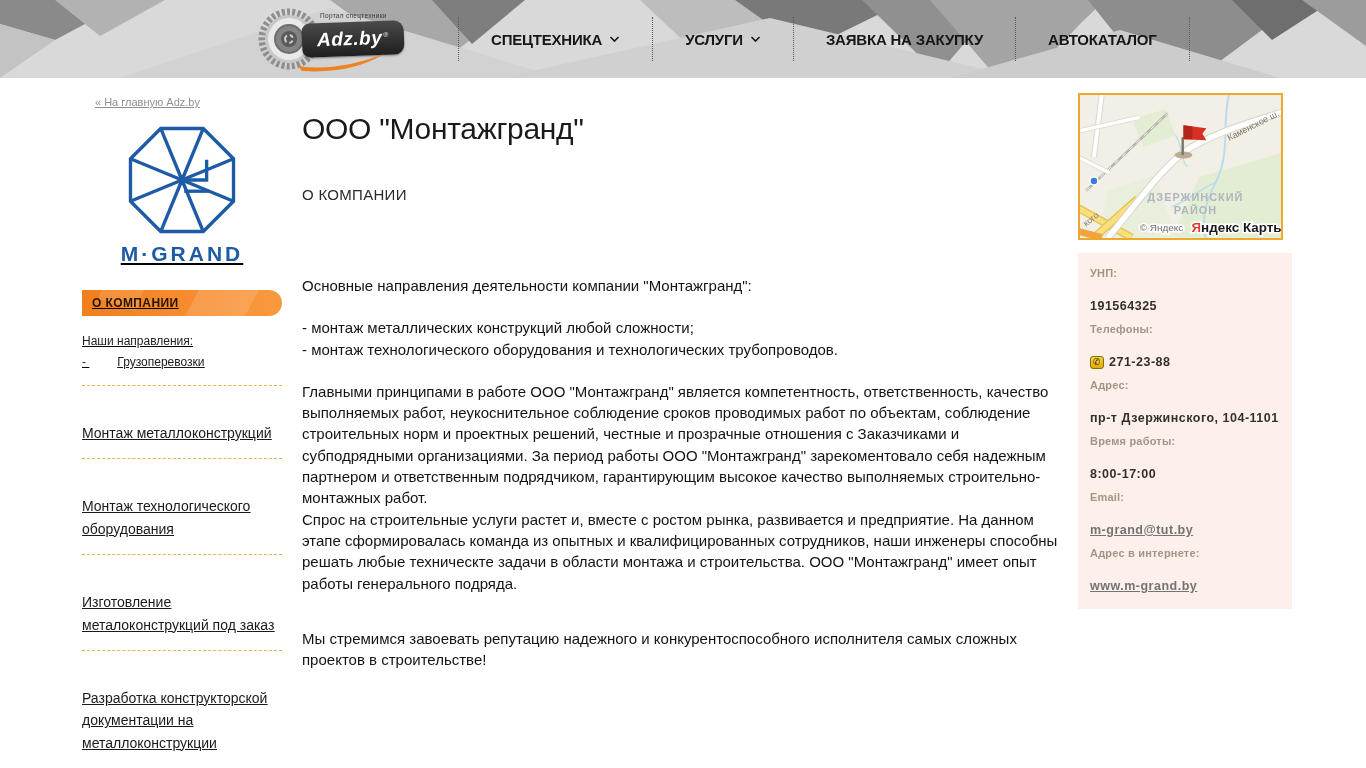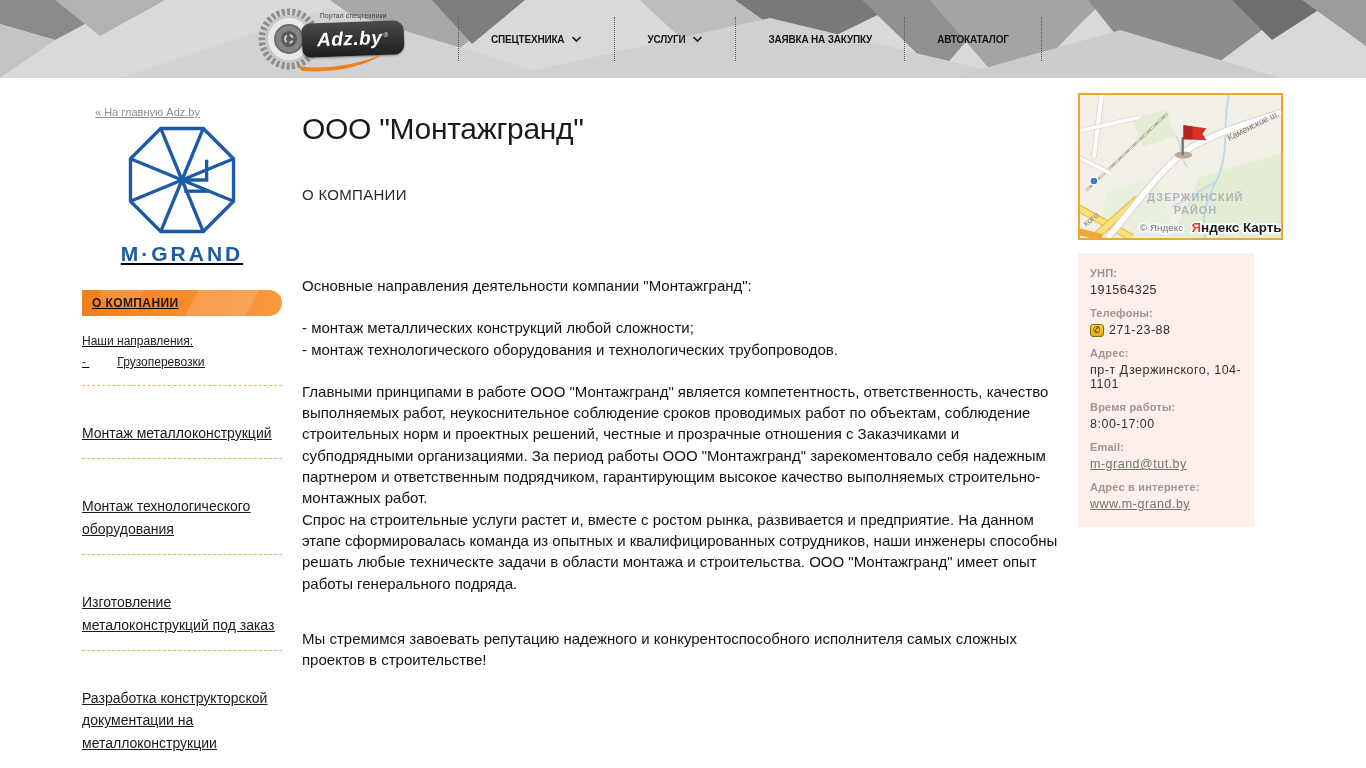--- a/index.html
+++ b/index.html
@@ -20,7 +20,7 @@
   .nav { position:absolute; left:458px; top:0; height:78px; display:flex; align-items:center; }
   .nav-item { display:flex; align-items:center; gap:7px; padding:12px 32px; border-left:1px dotted #5a5a5a; height:44px; cursor:pointer; }
   .nav-end { width:0; height:44px; border-left:1px dotted #5a5a5a; }
-  .nav-item span { font-size:10px; font-weight:bold; color:#161616; letter-spacing:-0.2px; white-space:nowrap; }
+  .nav-item span { font-size:15px; font-weight:bold; color:#161616; letter-spacing:-0.2px; white-space:nowrap; }
 
   
   .breadcrumb { position:absolute; left:95px; top:106px; font-size:11px; color:#8e8e8e; }

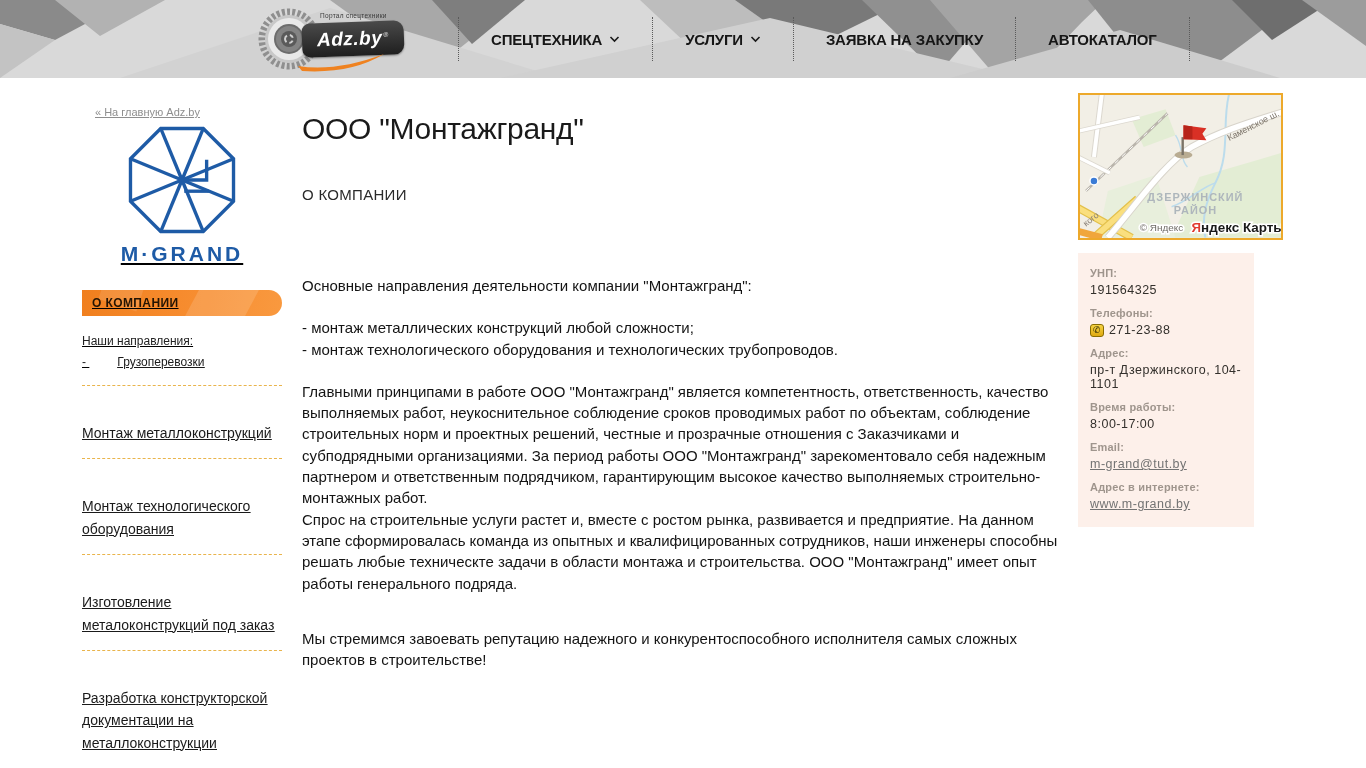--- a/index.html
+++ b/index.html
@@ -23,7 +23,7 @@
   .nav-item span { font-size:15px; font-weight:bold; color:#161616; letter-spacing:-0.2px; white-space:nowrap; }
 
   
-  .breadcrumb { position:absolute; left:95px; top:106px; font-size:11px; color:#8e8e8e; }
+  .breadcrumb { position:absolute; left:95px; top:96px; font-size:11px; color:#8e8e8e; }
   .breadcrumb a { color:#8e8e8e; text-decoration:underline; cursor:pointer; }
 
   

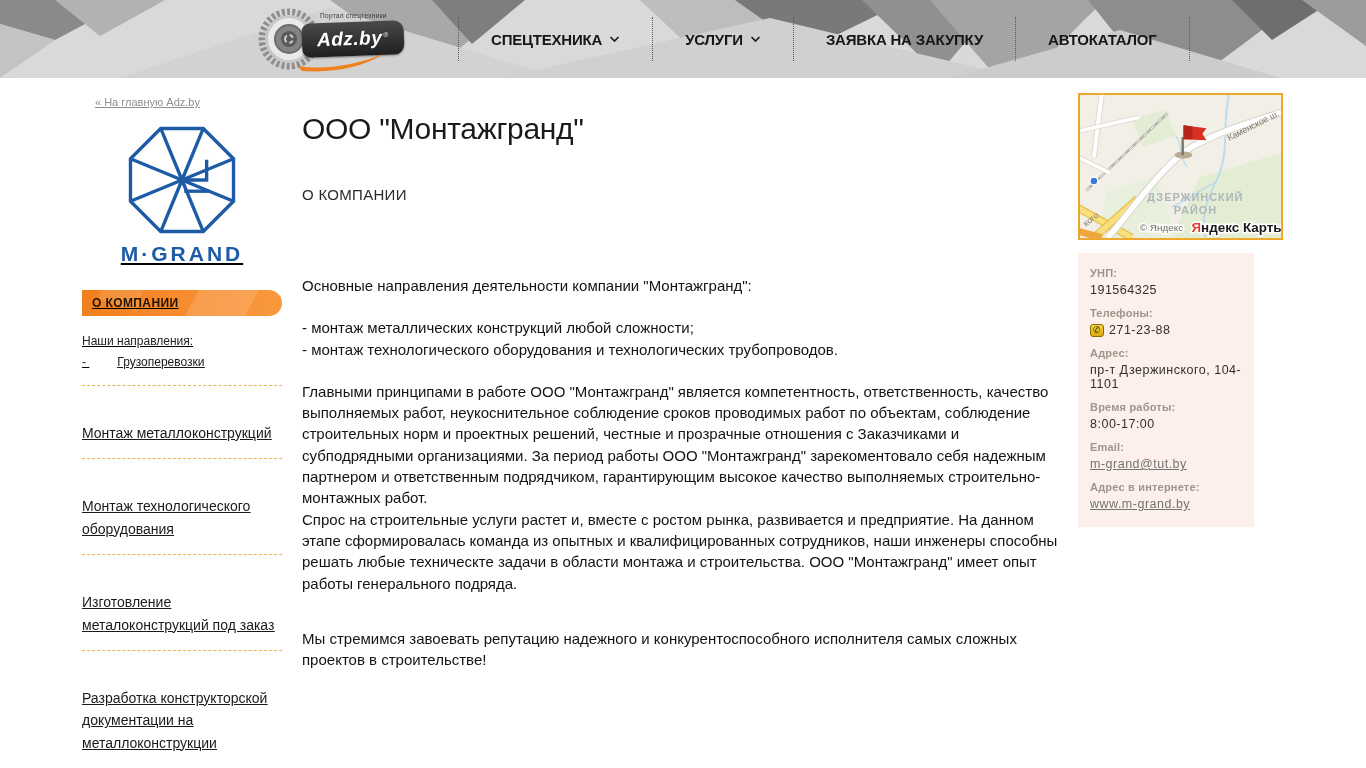--- a/index.html
+++ b/index.html
@@ -51,7 +51,7 @@
   
   .rightcol { position:absolute; left:1078px; top:93px; width:205px; }
   .map { width:205px; height:147px; border:2px solid #eda92b; background:#f2efe6; cursor:pointer; display:block; }
-  .contacts { margin-top:13px; width:176px; background:#fdf0ea; padding:12px 12px 16px; }
+  .contacts { margin-top:13px; width:214px; background:#fdf0ea; padding:12px 12px 16px; }
   .c-label { font-size:11px; font-weight:bold; color:#9f958d; margin-top:10px; letter-spacing:.2px; }
   .c-label:first-child { margin-top:2px; }
   .c-value { font-size:12.5px; font-weight:normal; color:#33302c; margin-top:4px; letter-spacing:.5px; }

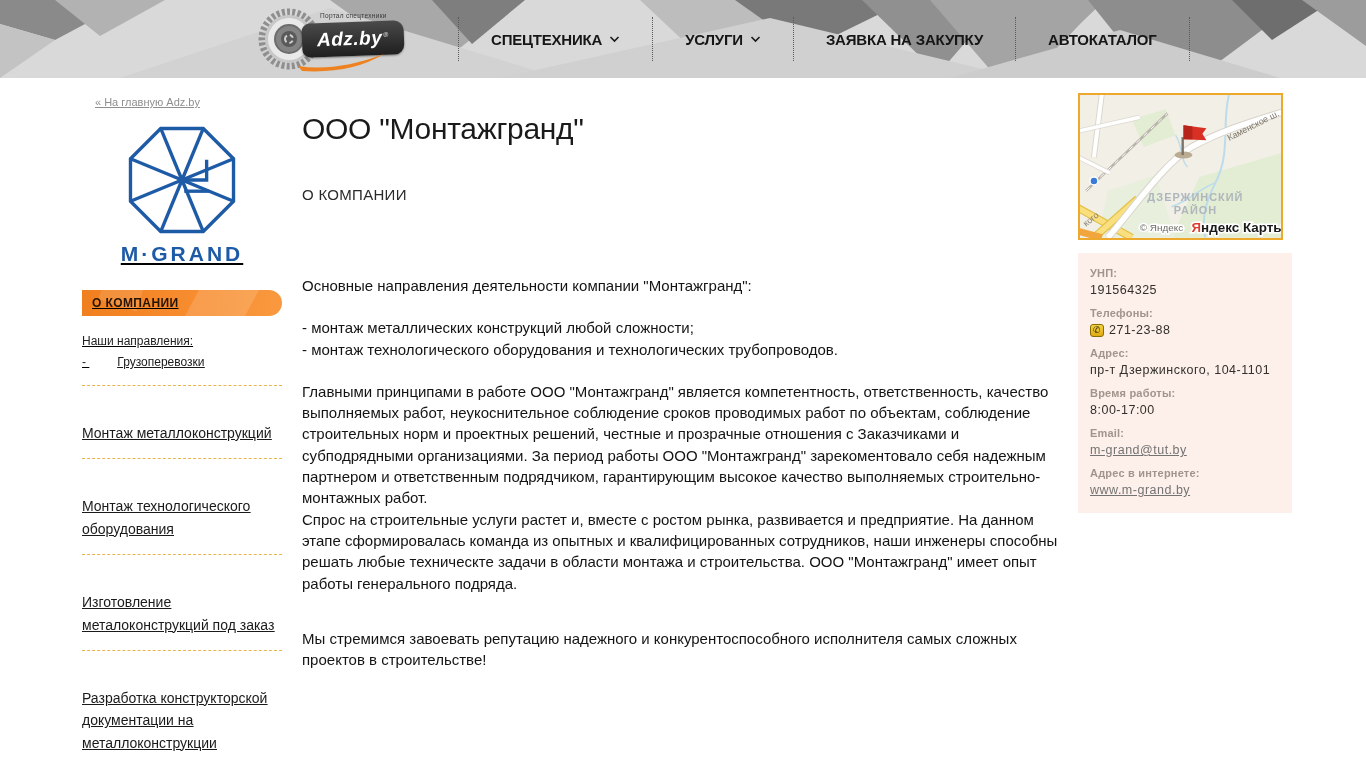--- a/index.html
+++ b/index.html
@@ -54,7 +54,7 @@
   .contacts { margin-top:13px; width:214px; background:#fdf0ea; padding:12px 12px 16px; }
   .c-label { font-size:11px; font-weight:bold; color:#9f958d; margin-top:10px; letter-spacing:.2px; }
   .c-label:first-child { margin-top:2px; }
-  .c-value { font-size:12.5px; font-weight:normal; color:#33302c; margin-top:4px; letter-spacing:.5px; }
+  .c-value { font-size:12.5px; font-weight:bold; color:#33302c; margin-top:20px; letter-spacing:.5px; }
   .c-value a { color:#737373; text-decoration:underline; cursor:pointer; }
   .phone-row { display:flex; align-items:center; gap:5px; }
   .phone-ic { display:inline-flex; width:14px; height:13px; background:linear-gradient(180deg,#f6d343,#dfa911); border:1px solid #8a6d00; border-radius:3px; align-items:center; justify-content:center; font-size:9px; color:#1a1a00; }

